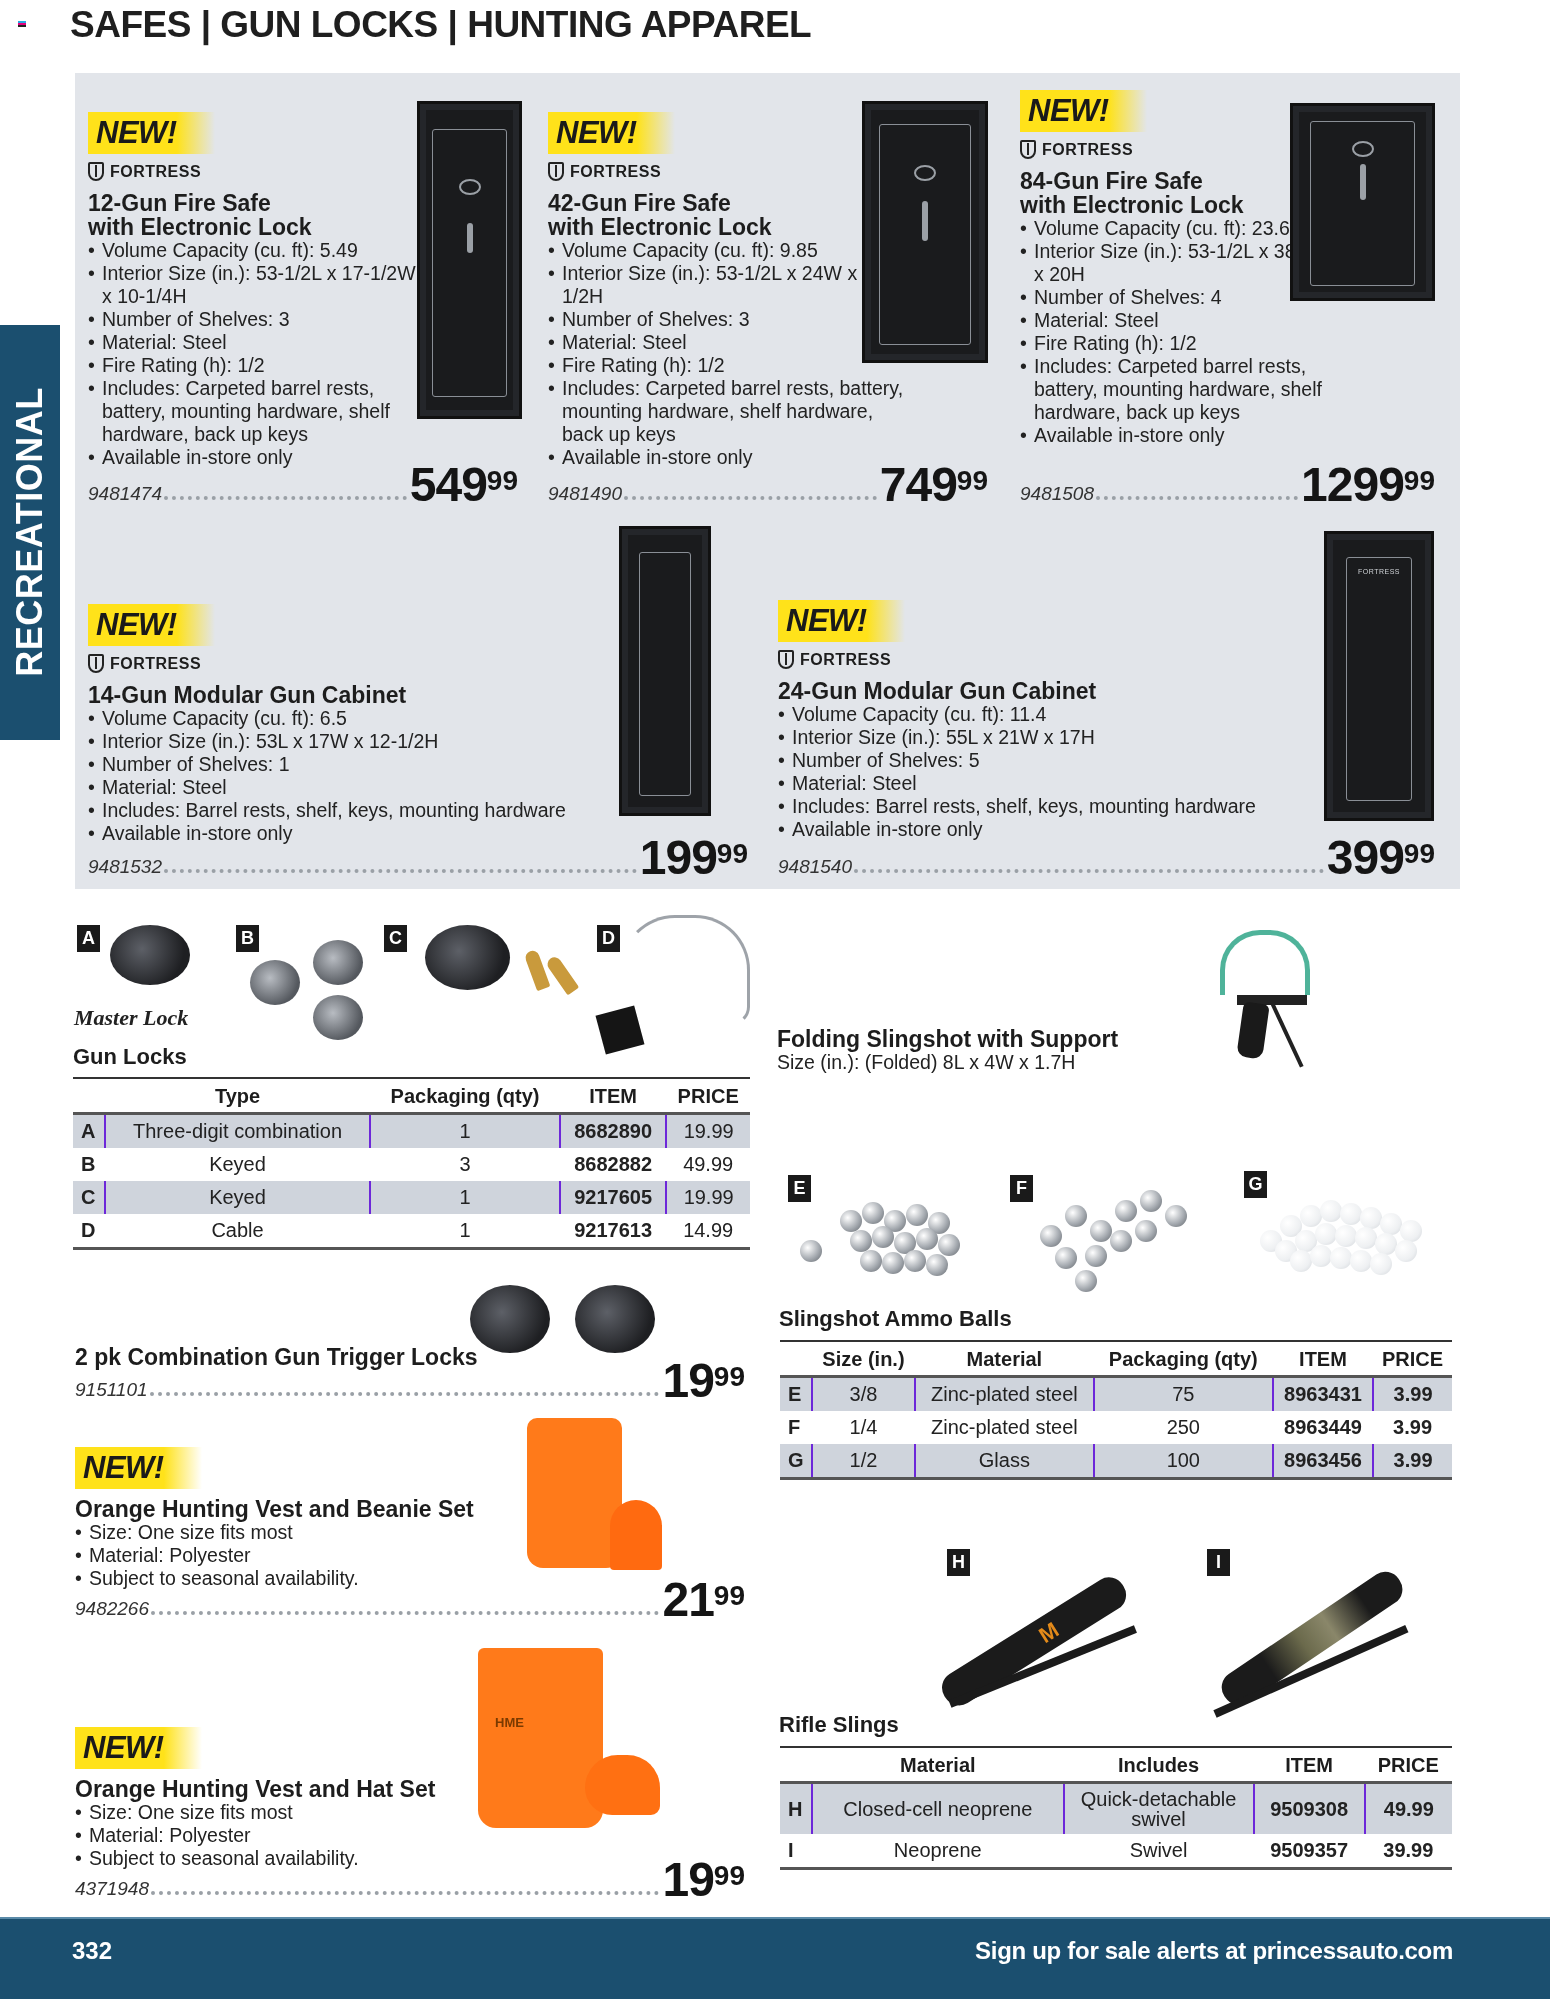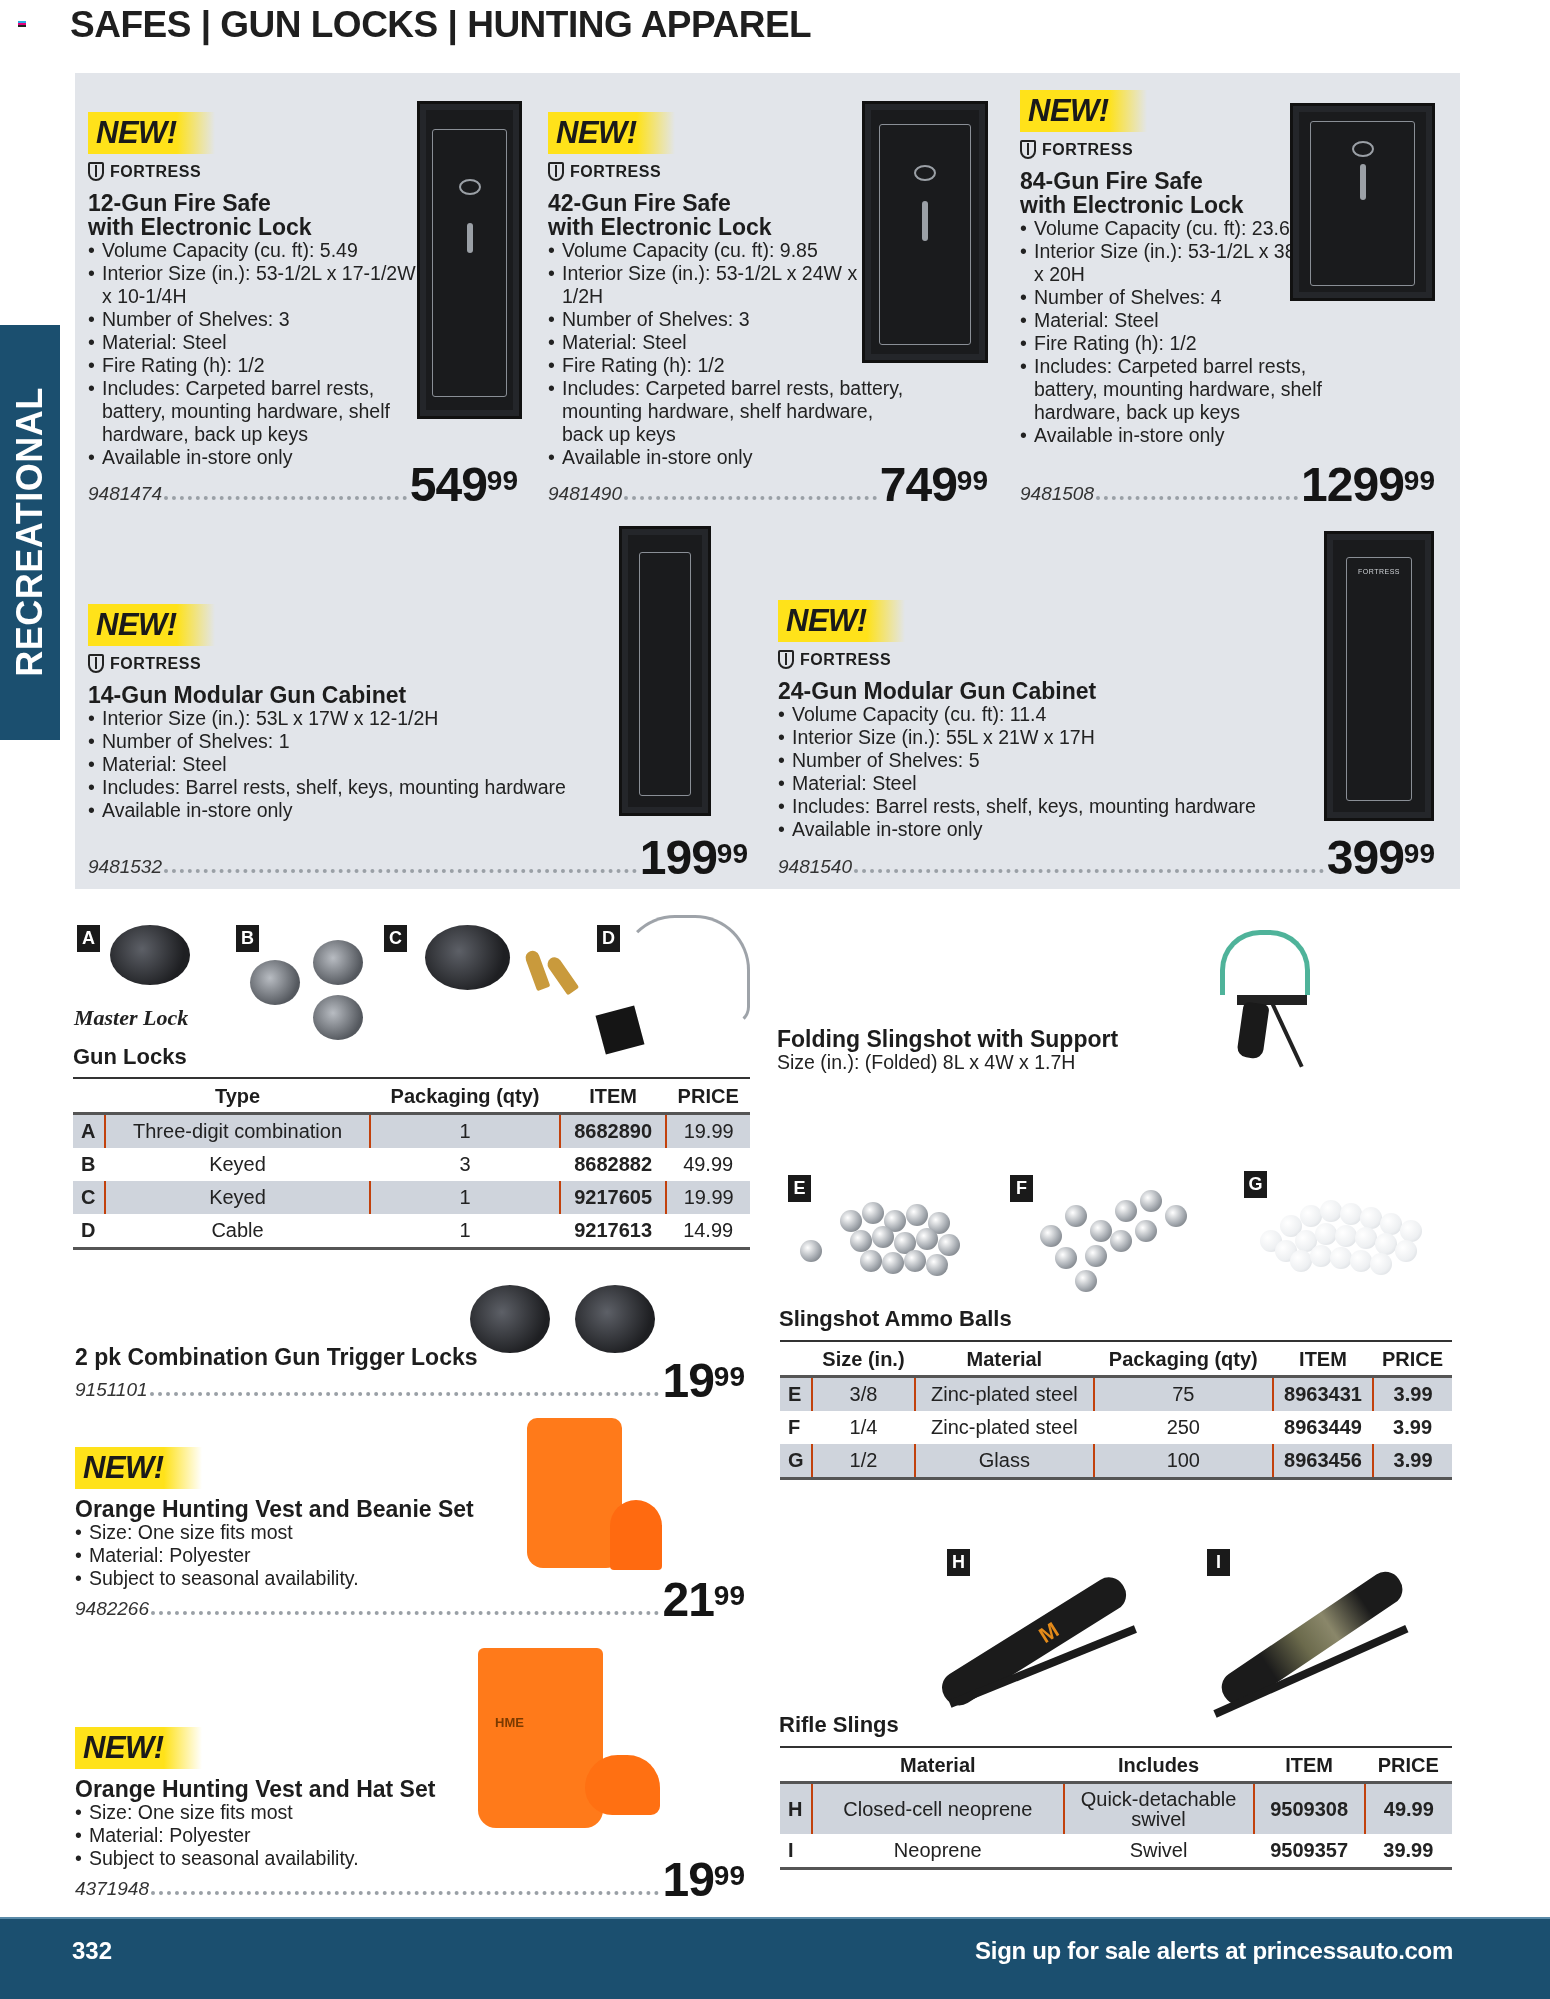--- a/index.html
+++ b/index.html
@@ -178,6 +178,7 @@
     </div>
   <div class="p-title">14-Gun Modular Gun Cabinet</div>
   <ul class="specs">
+    <li>Volume Capacity (cu. ft): 6.5</li>
       <li>Interior Size (in.): 53L x 17W x 12-1/2H</li>
       <li>Number of Shelves: 1</li>
       <li>Material: Steel</li>

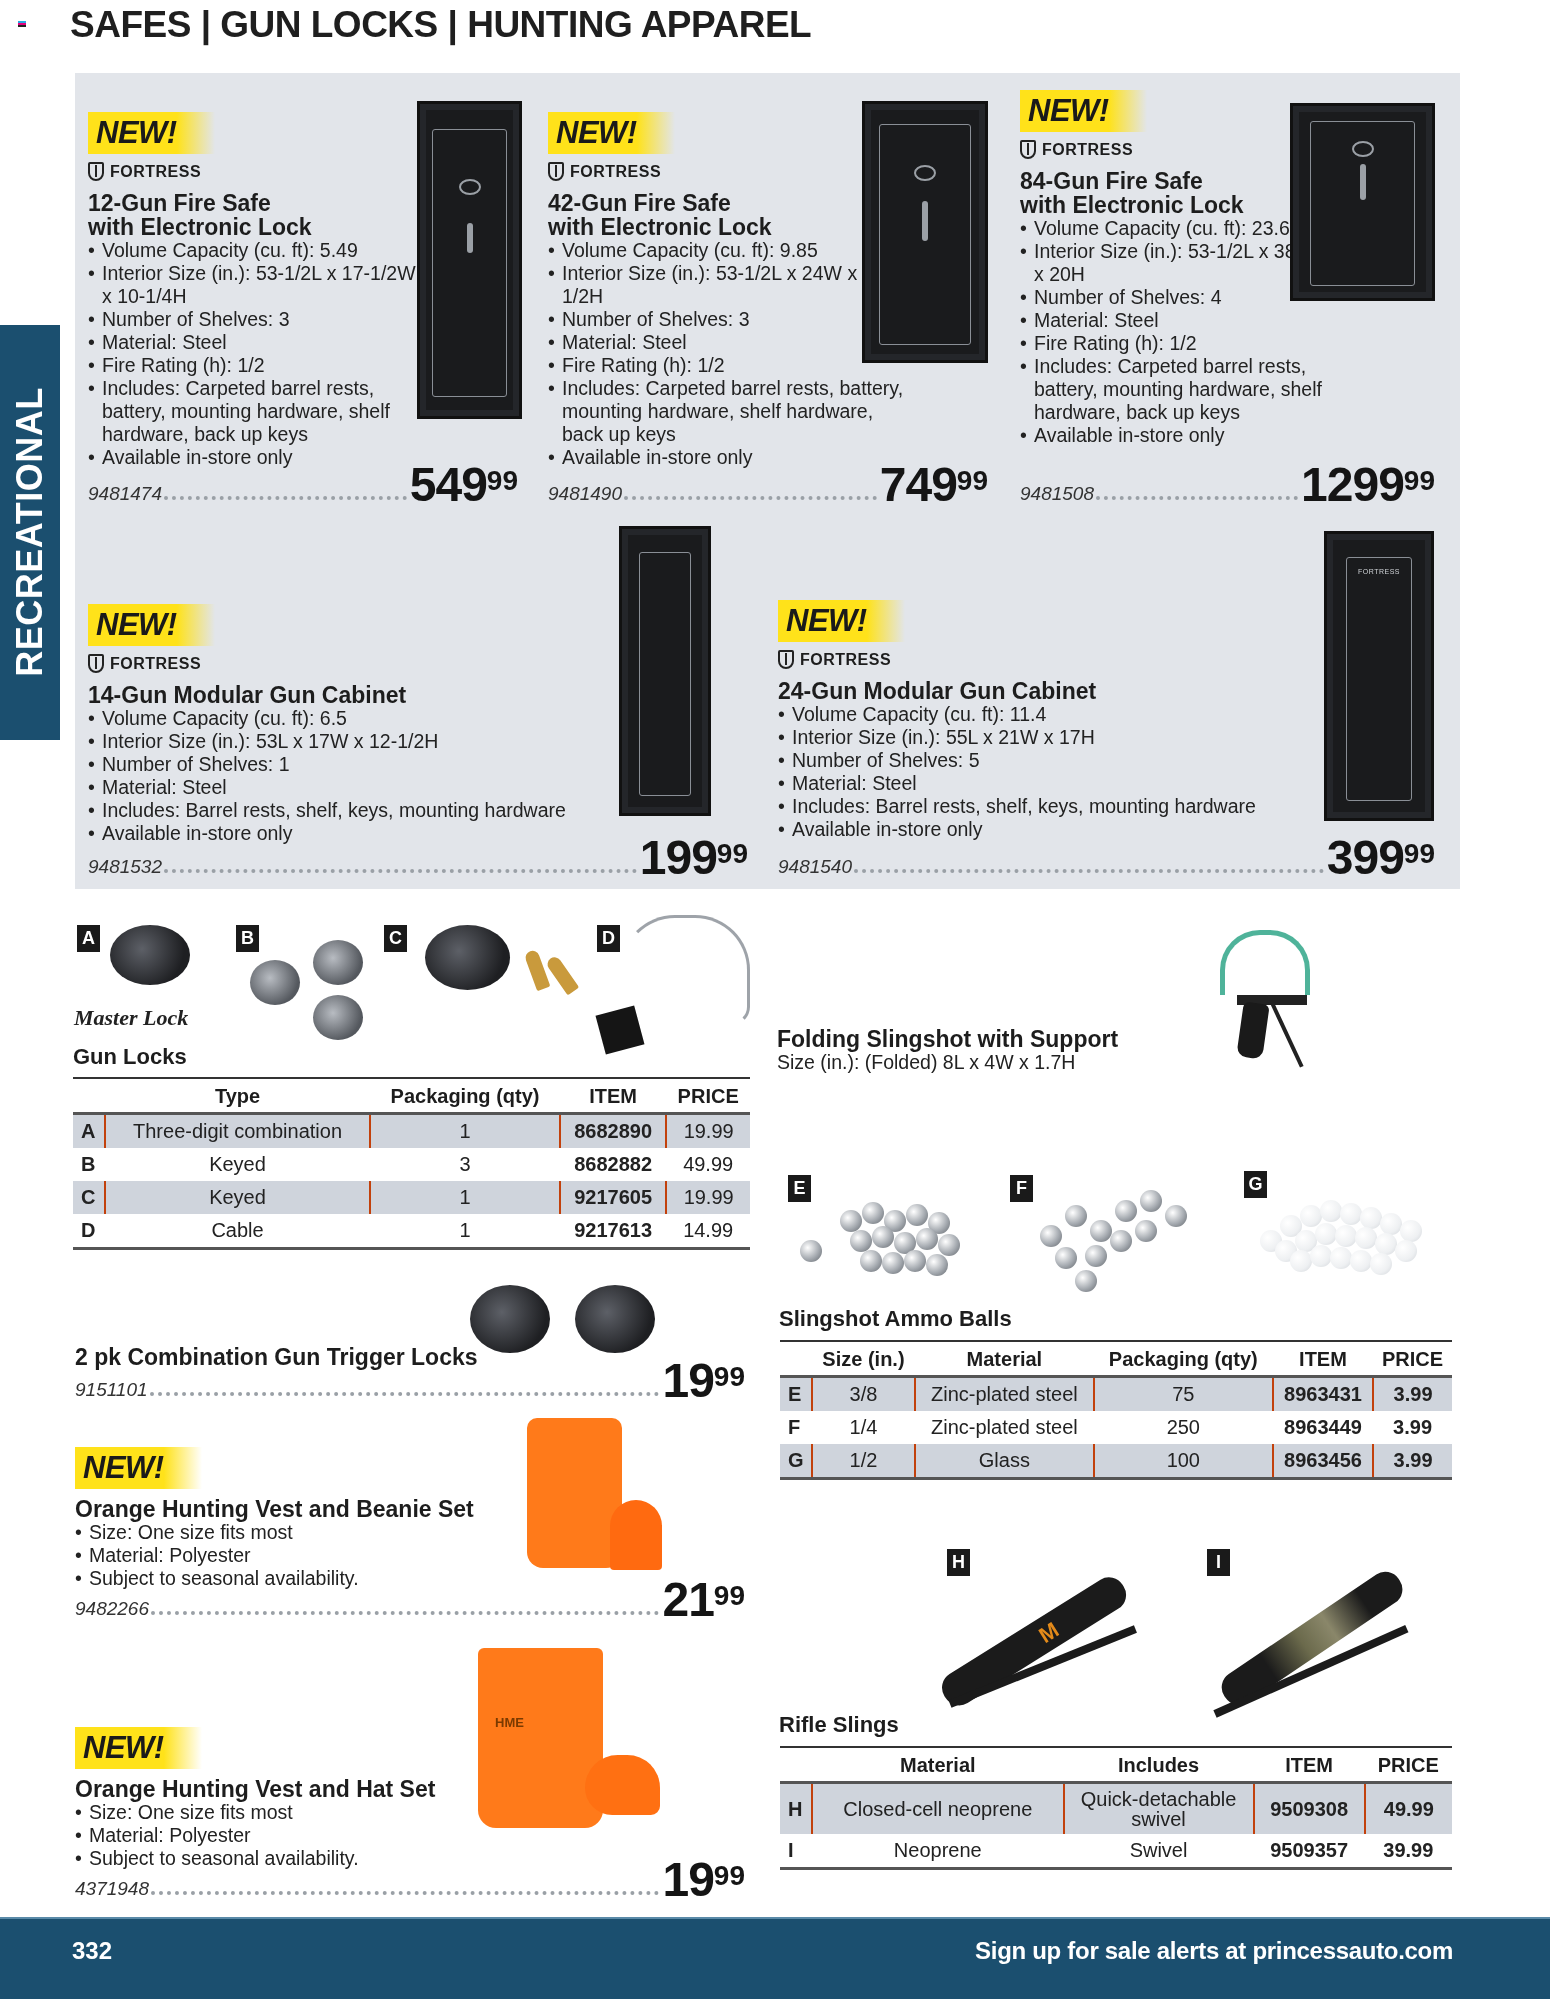--- a/index.html
+++ b/index.html
@@ -41,7 +41,7 @@
   .spec-table th { font-weight: bold; font-size: 20px; padding: 6px 4px 4px; text-align: center; color: #1d1d1d; }
   .spec-table td { padding: 5px 4px; text-align: center; color: #222; }
   .spec-table tr.head { border-top: 2px solid #333; border-bottom: 3px solid #555; }
-  .spec-table tr.shade td { background: #cfd4dc; border-left: 2px solid #c2410c; }
+  .spec-table tr.shade td { background: #cfd4dc; border-left: 2px solid #6d28d9; }
   .spec-table tr.shade td:first-child { border-left: none; }
   .spec-table tr.last { border-bottom: 3px solid #555; }
   .spec-table td.tag { font-weight: bold; width: 32px; text-align: left; padding-left: 8px; }

